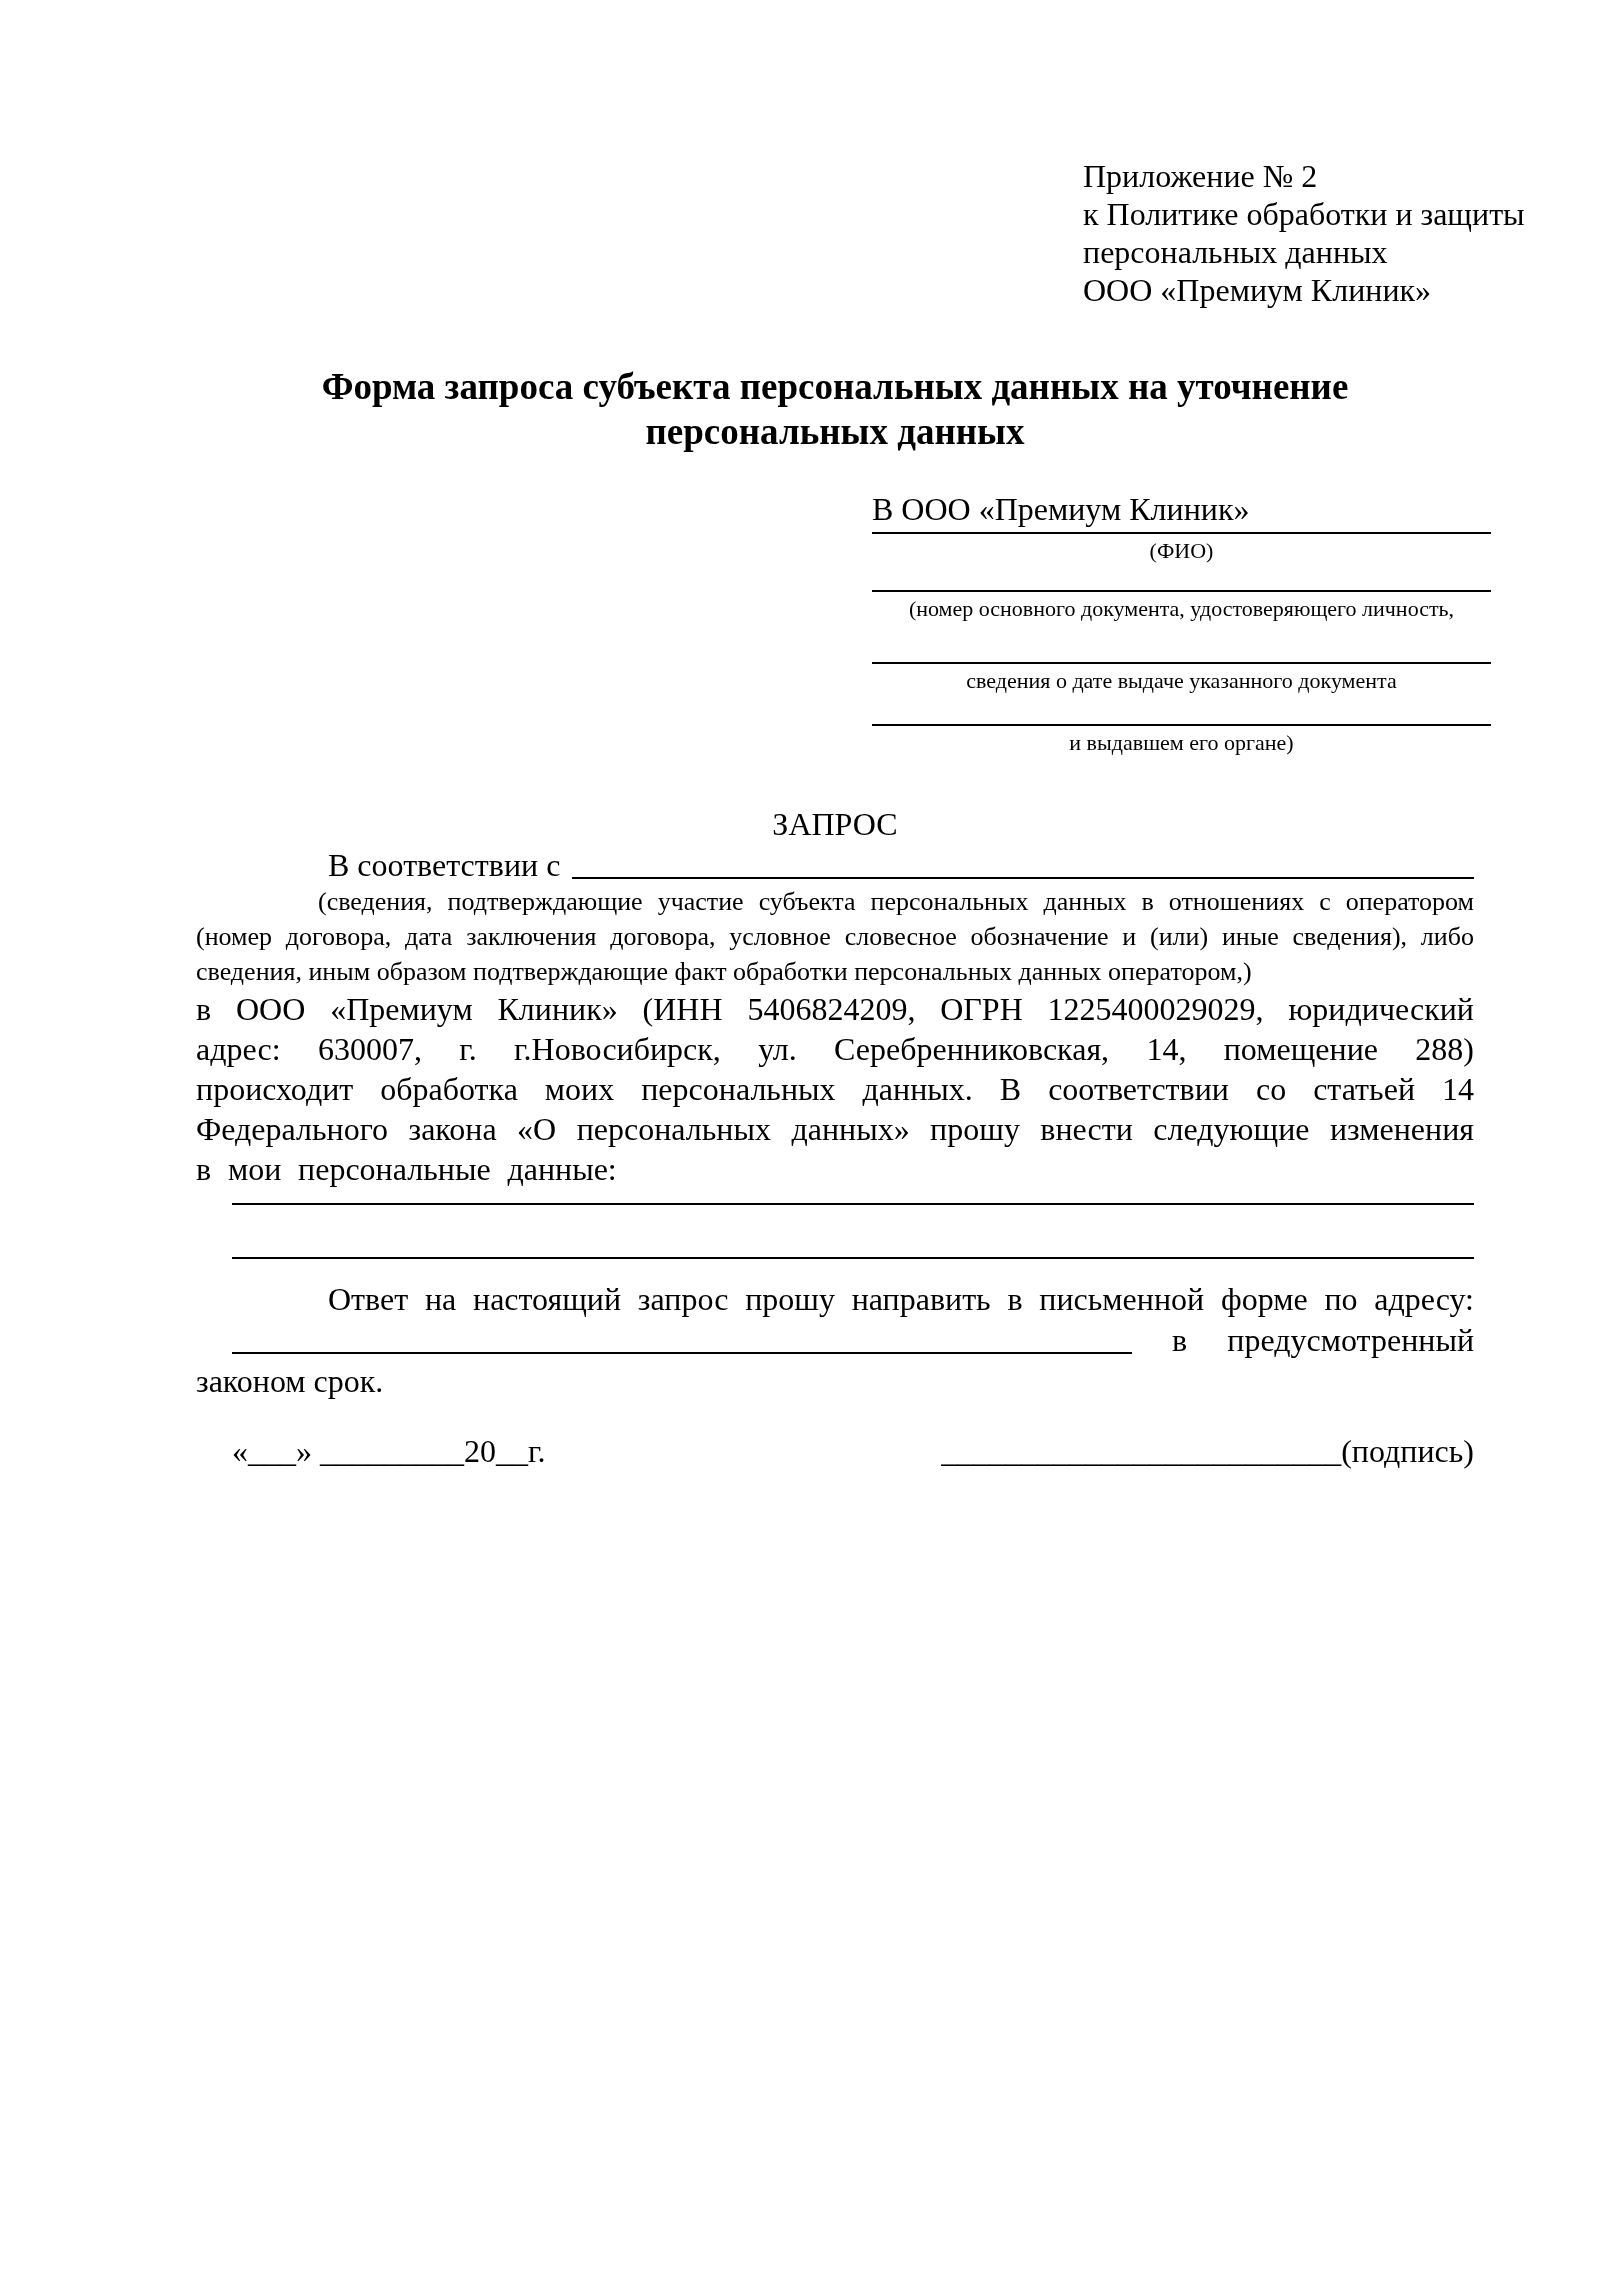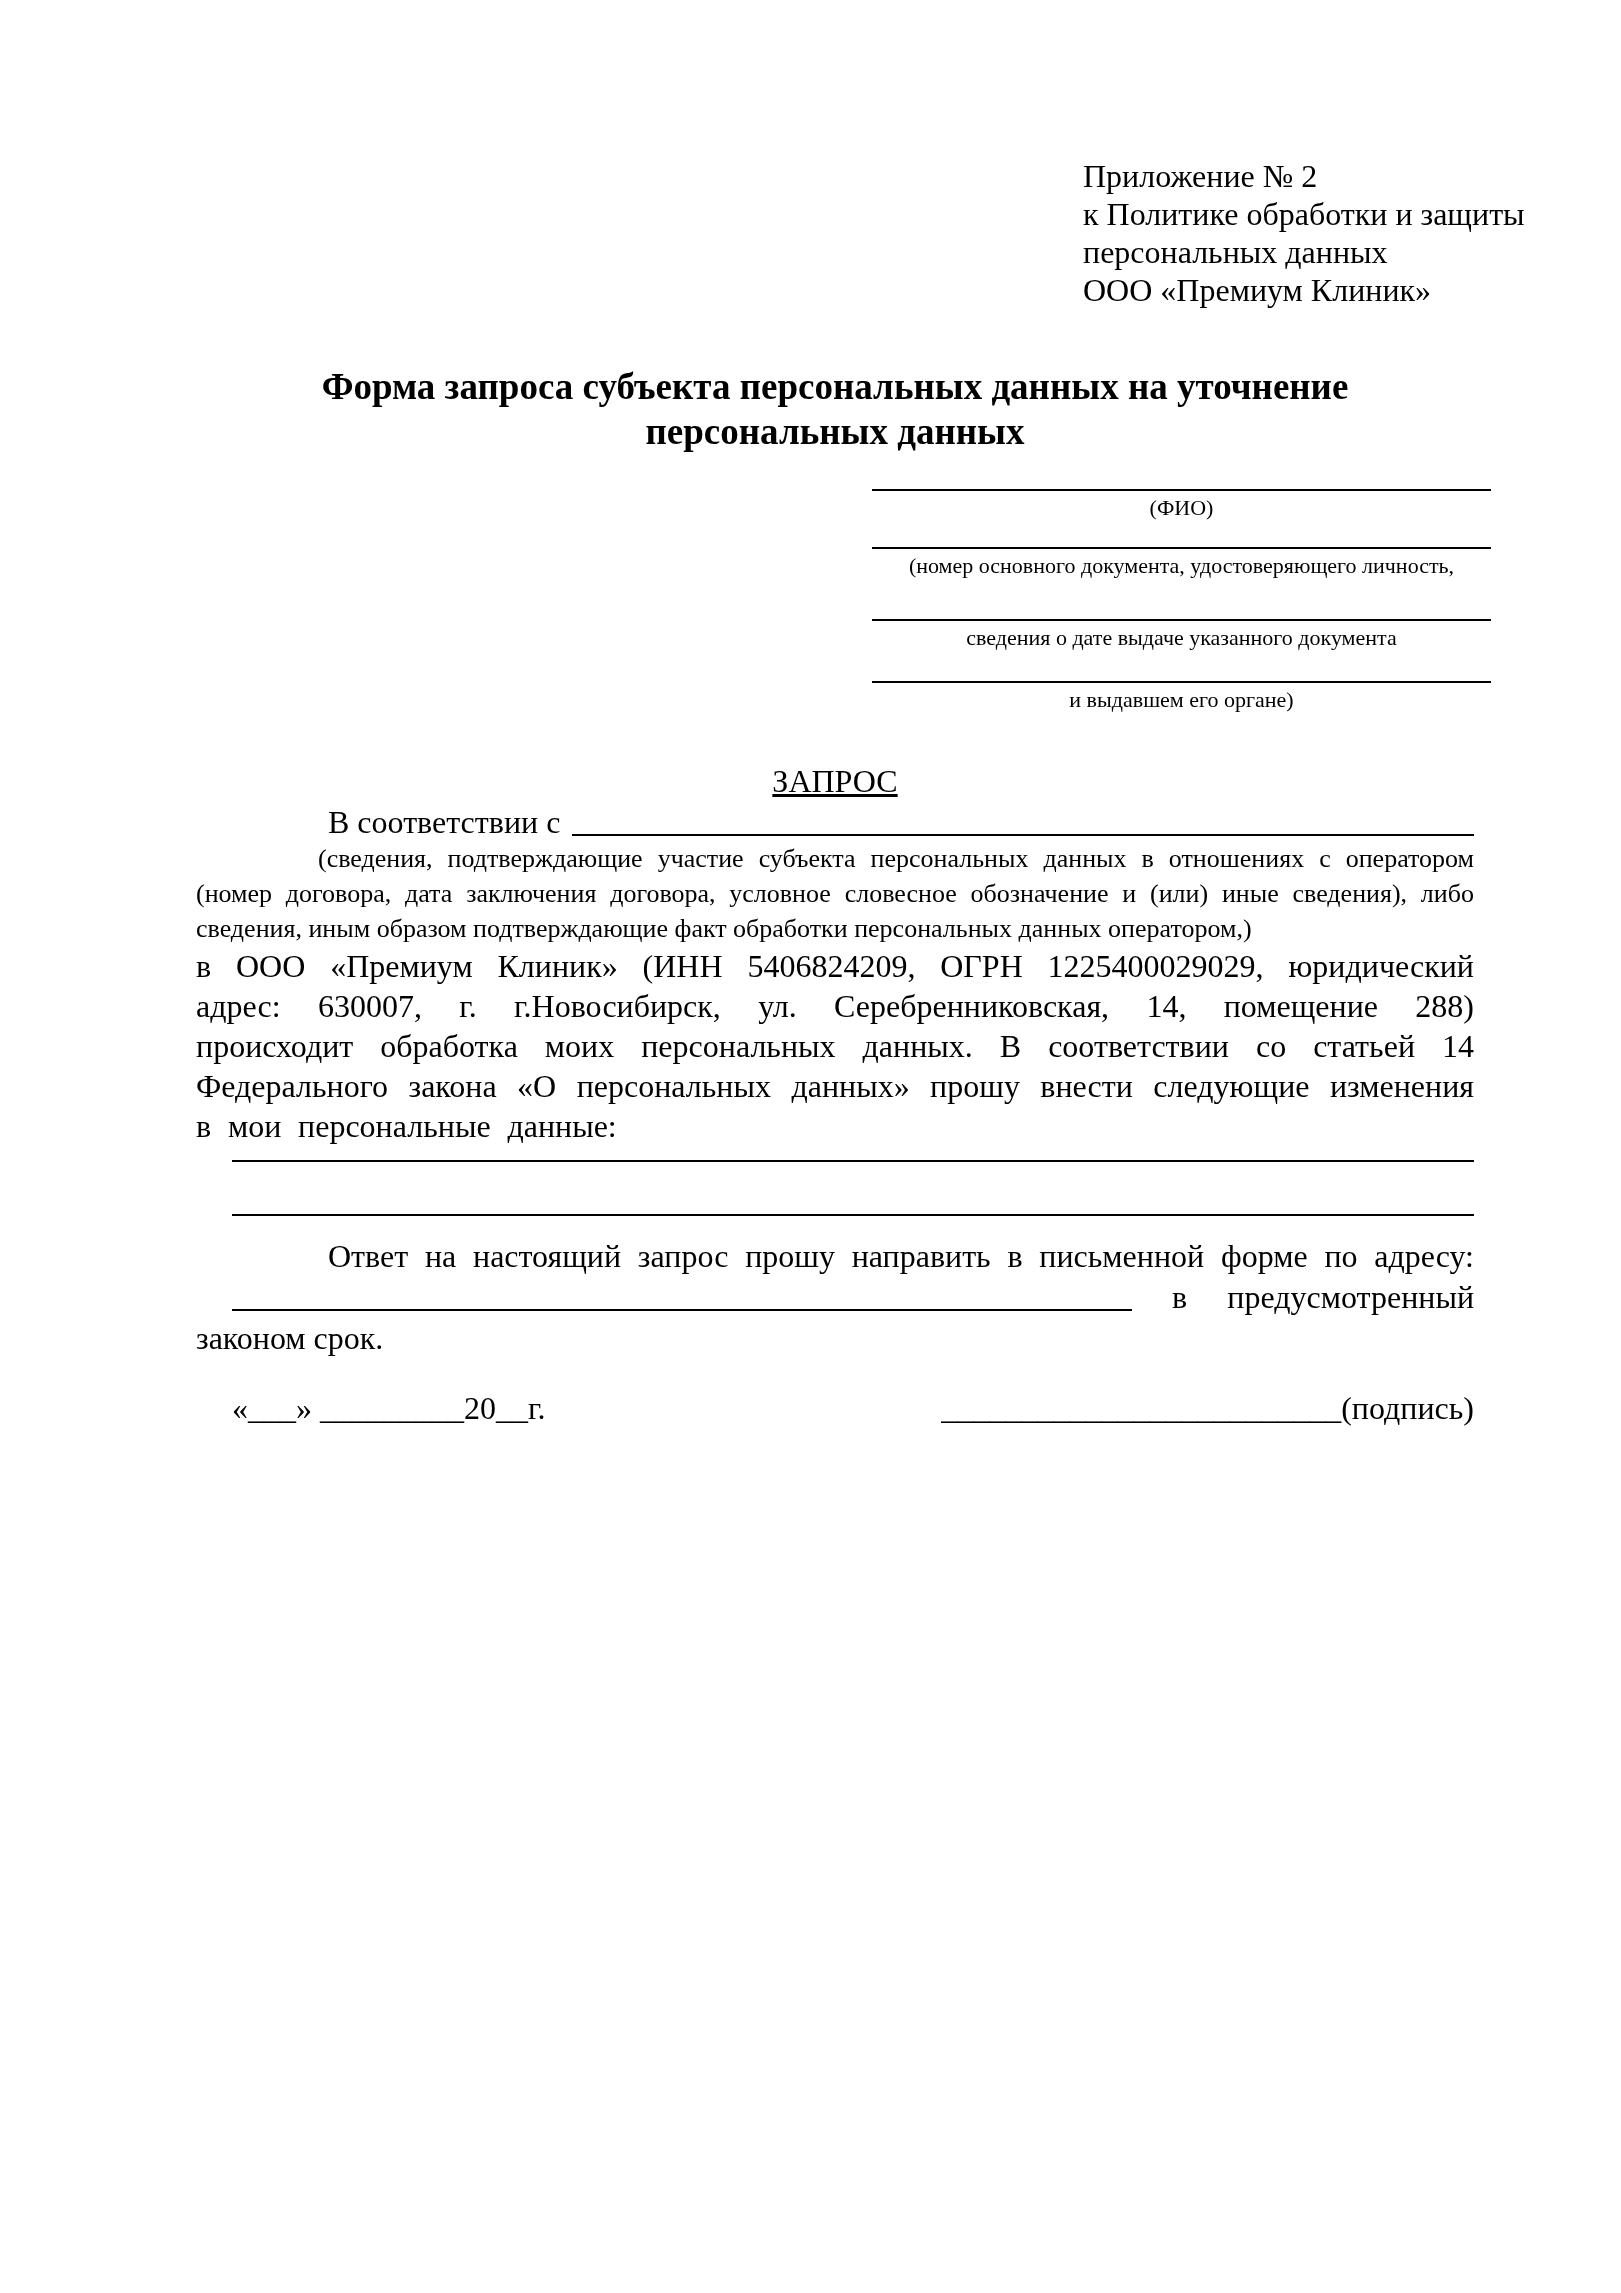--- a/index.html
+++ b/index.html
@@ -118,6 +118,7 @@
   <div class="title">Форма запроса субъекта персональных данных на уточнение персональных данных</div>
 
   <div class="addressee">
+    <div class="addr-to">В ООО «Премиум Клиник»</div>
 
     <div class="field f1">
       <div class="fill"></div>

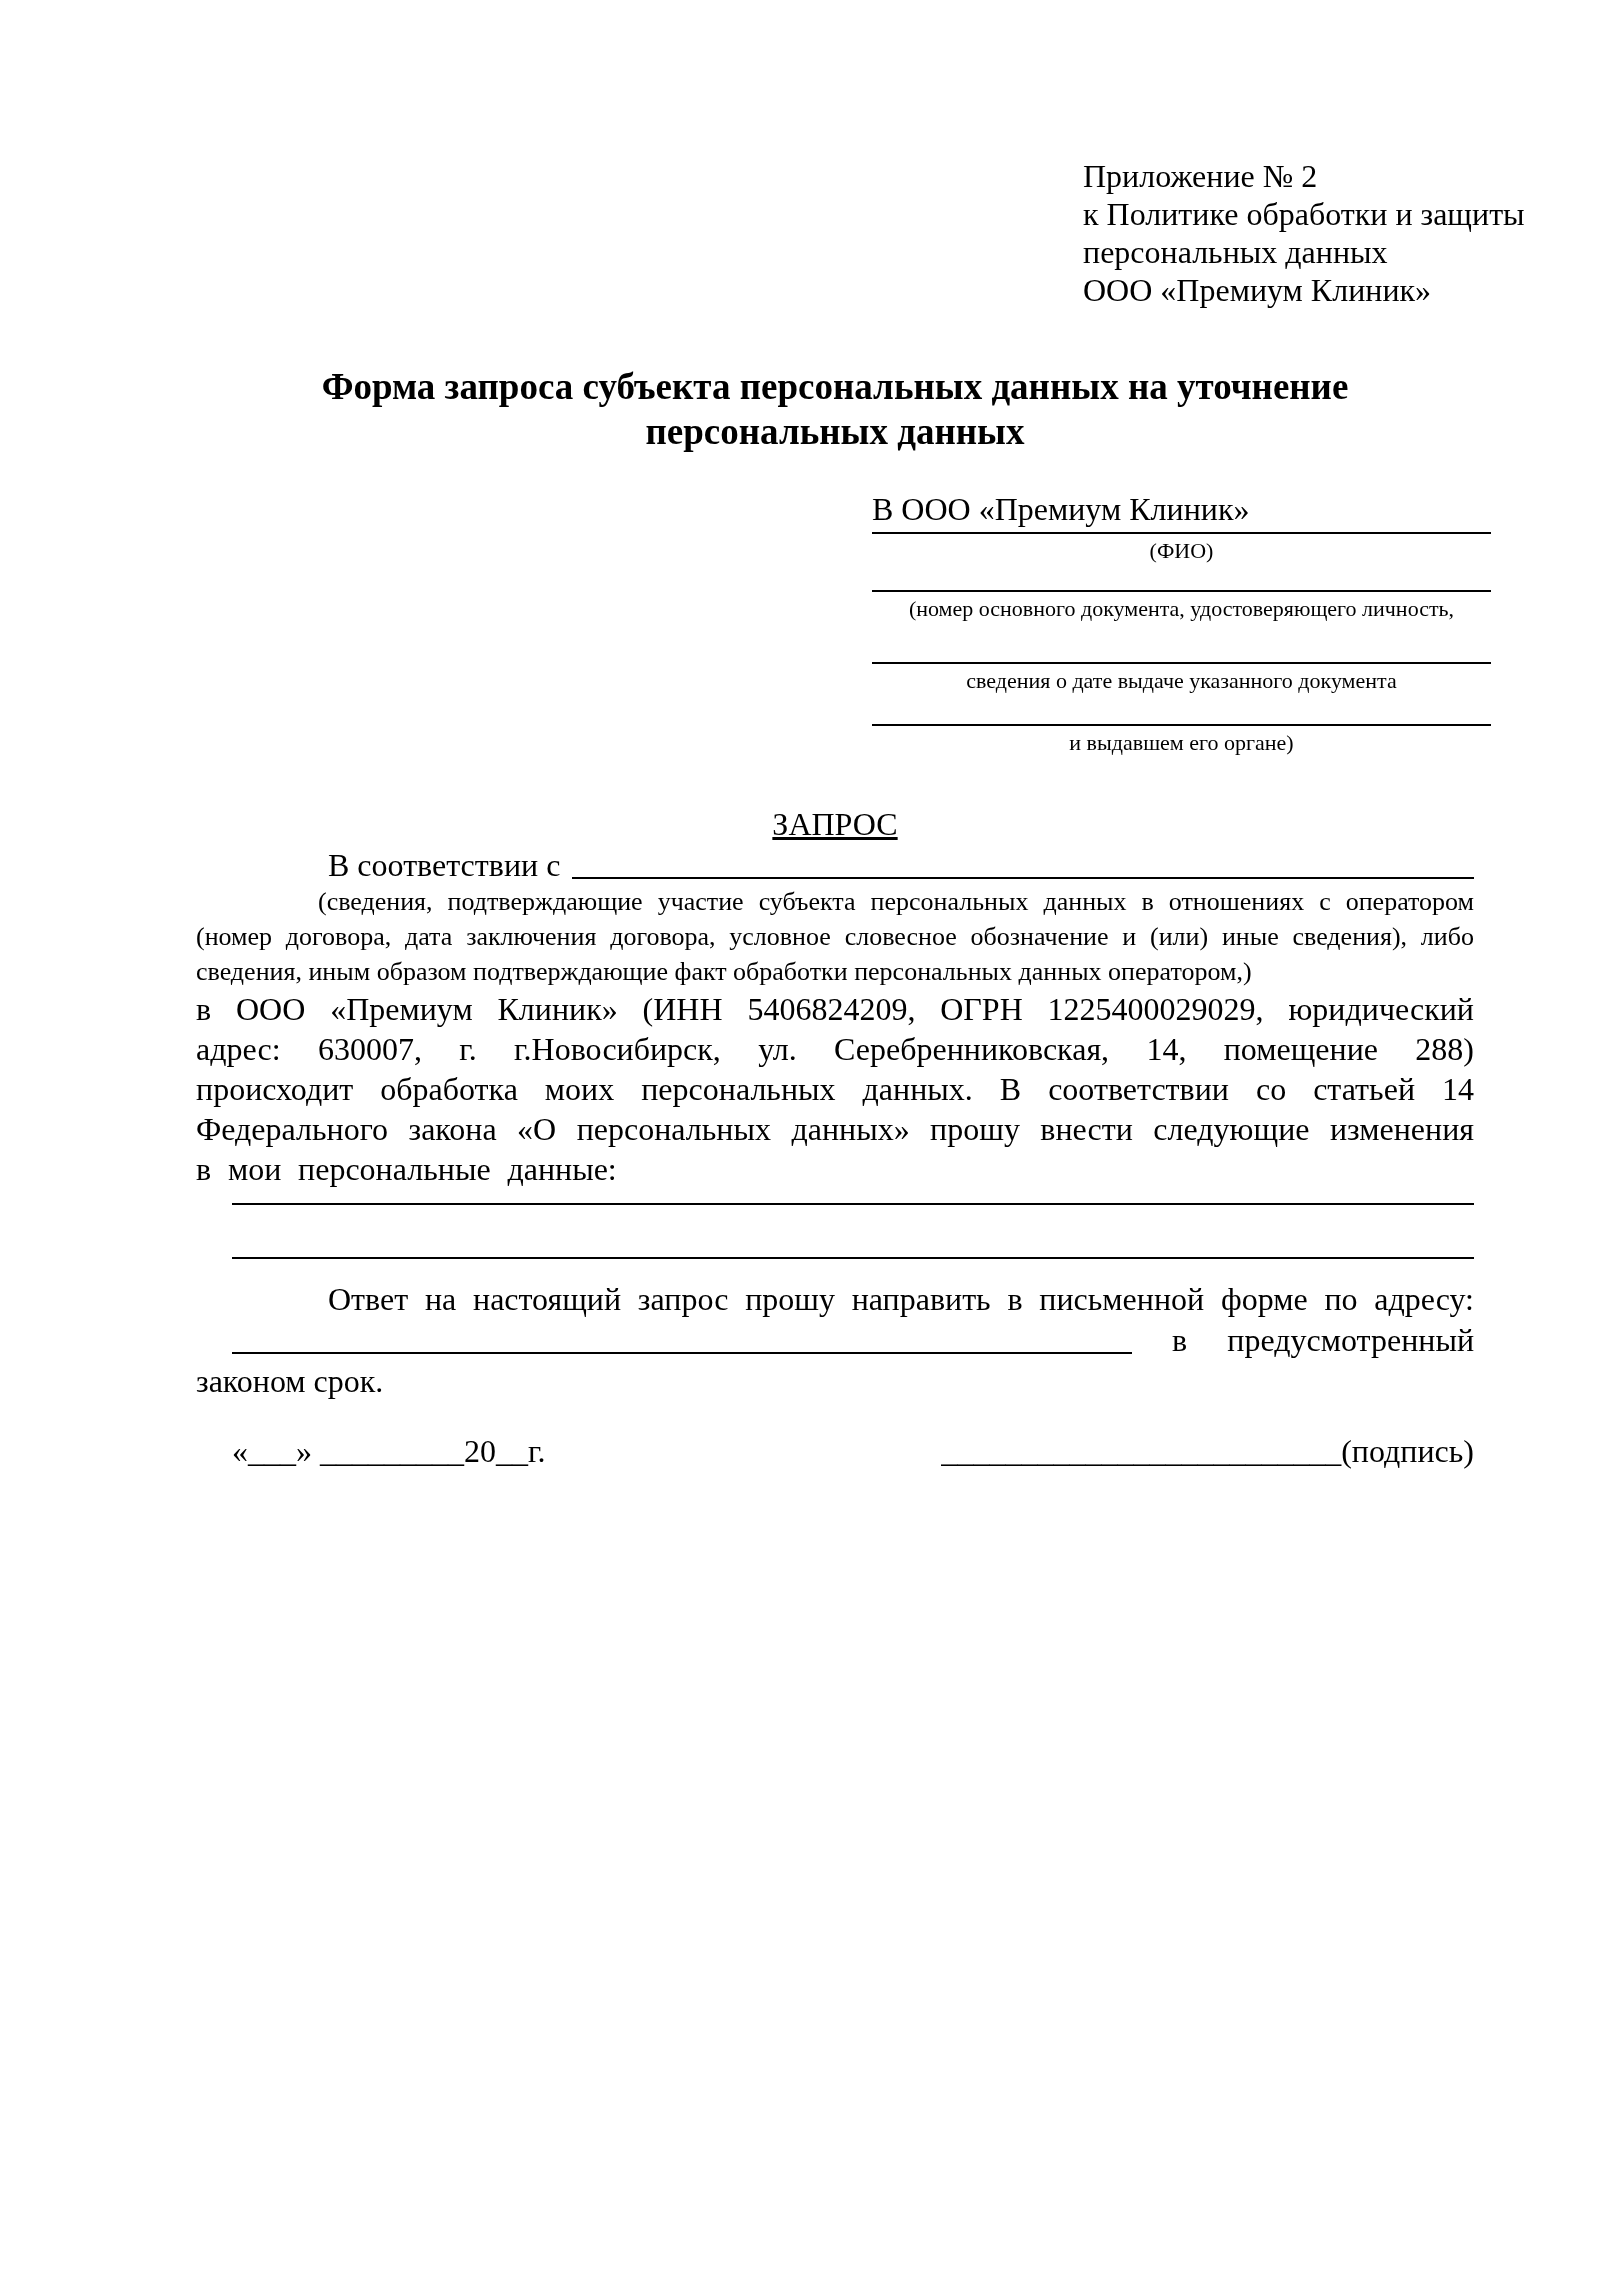--- a/index.html
+++ b/index.html
@@ -46,7 +46,7 @@
   }
 
   
-  .req-heading { margin-top: 45px; text-align: center; line-height: 41px; text-decoration: underline; }
+  .req-heading { margin-top: 45px; text-align: center; line-height: 41px; }
 
   .intro-row { display: flex; line-height: 41px; }
   .intro-label { padding-left: 132px; padding-right: 11.8px; white-space: nowrap; }

